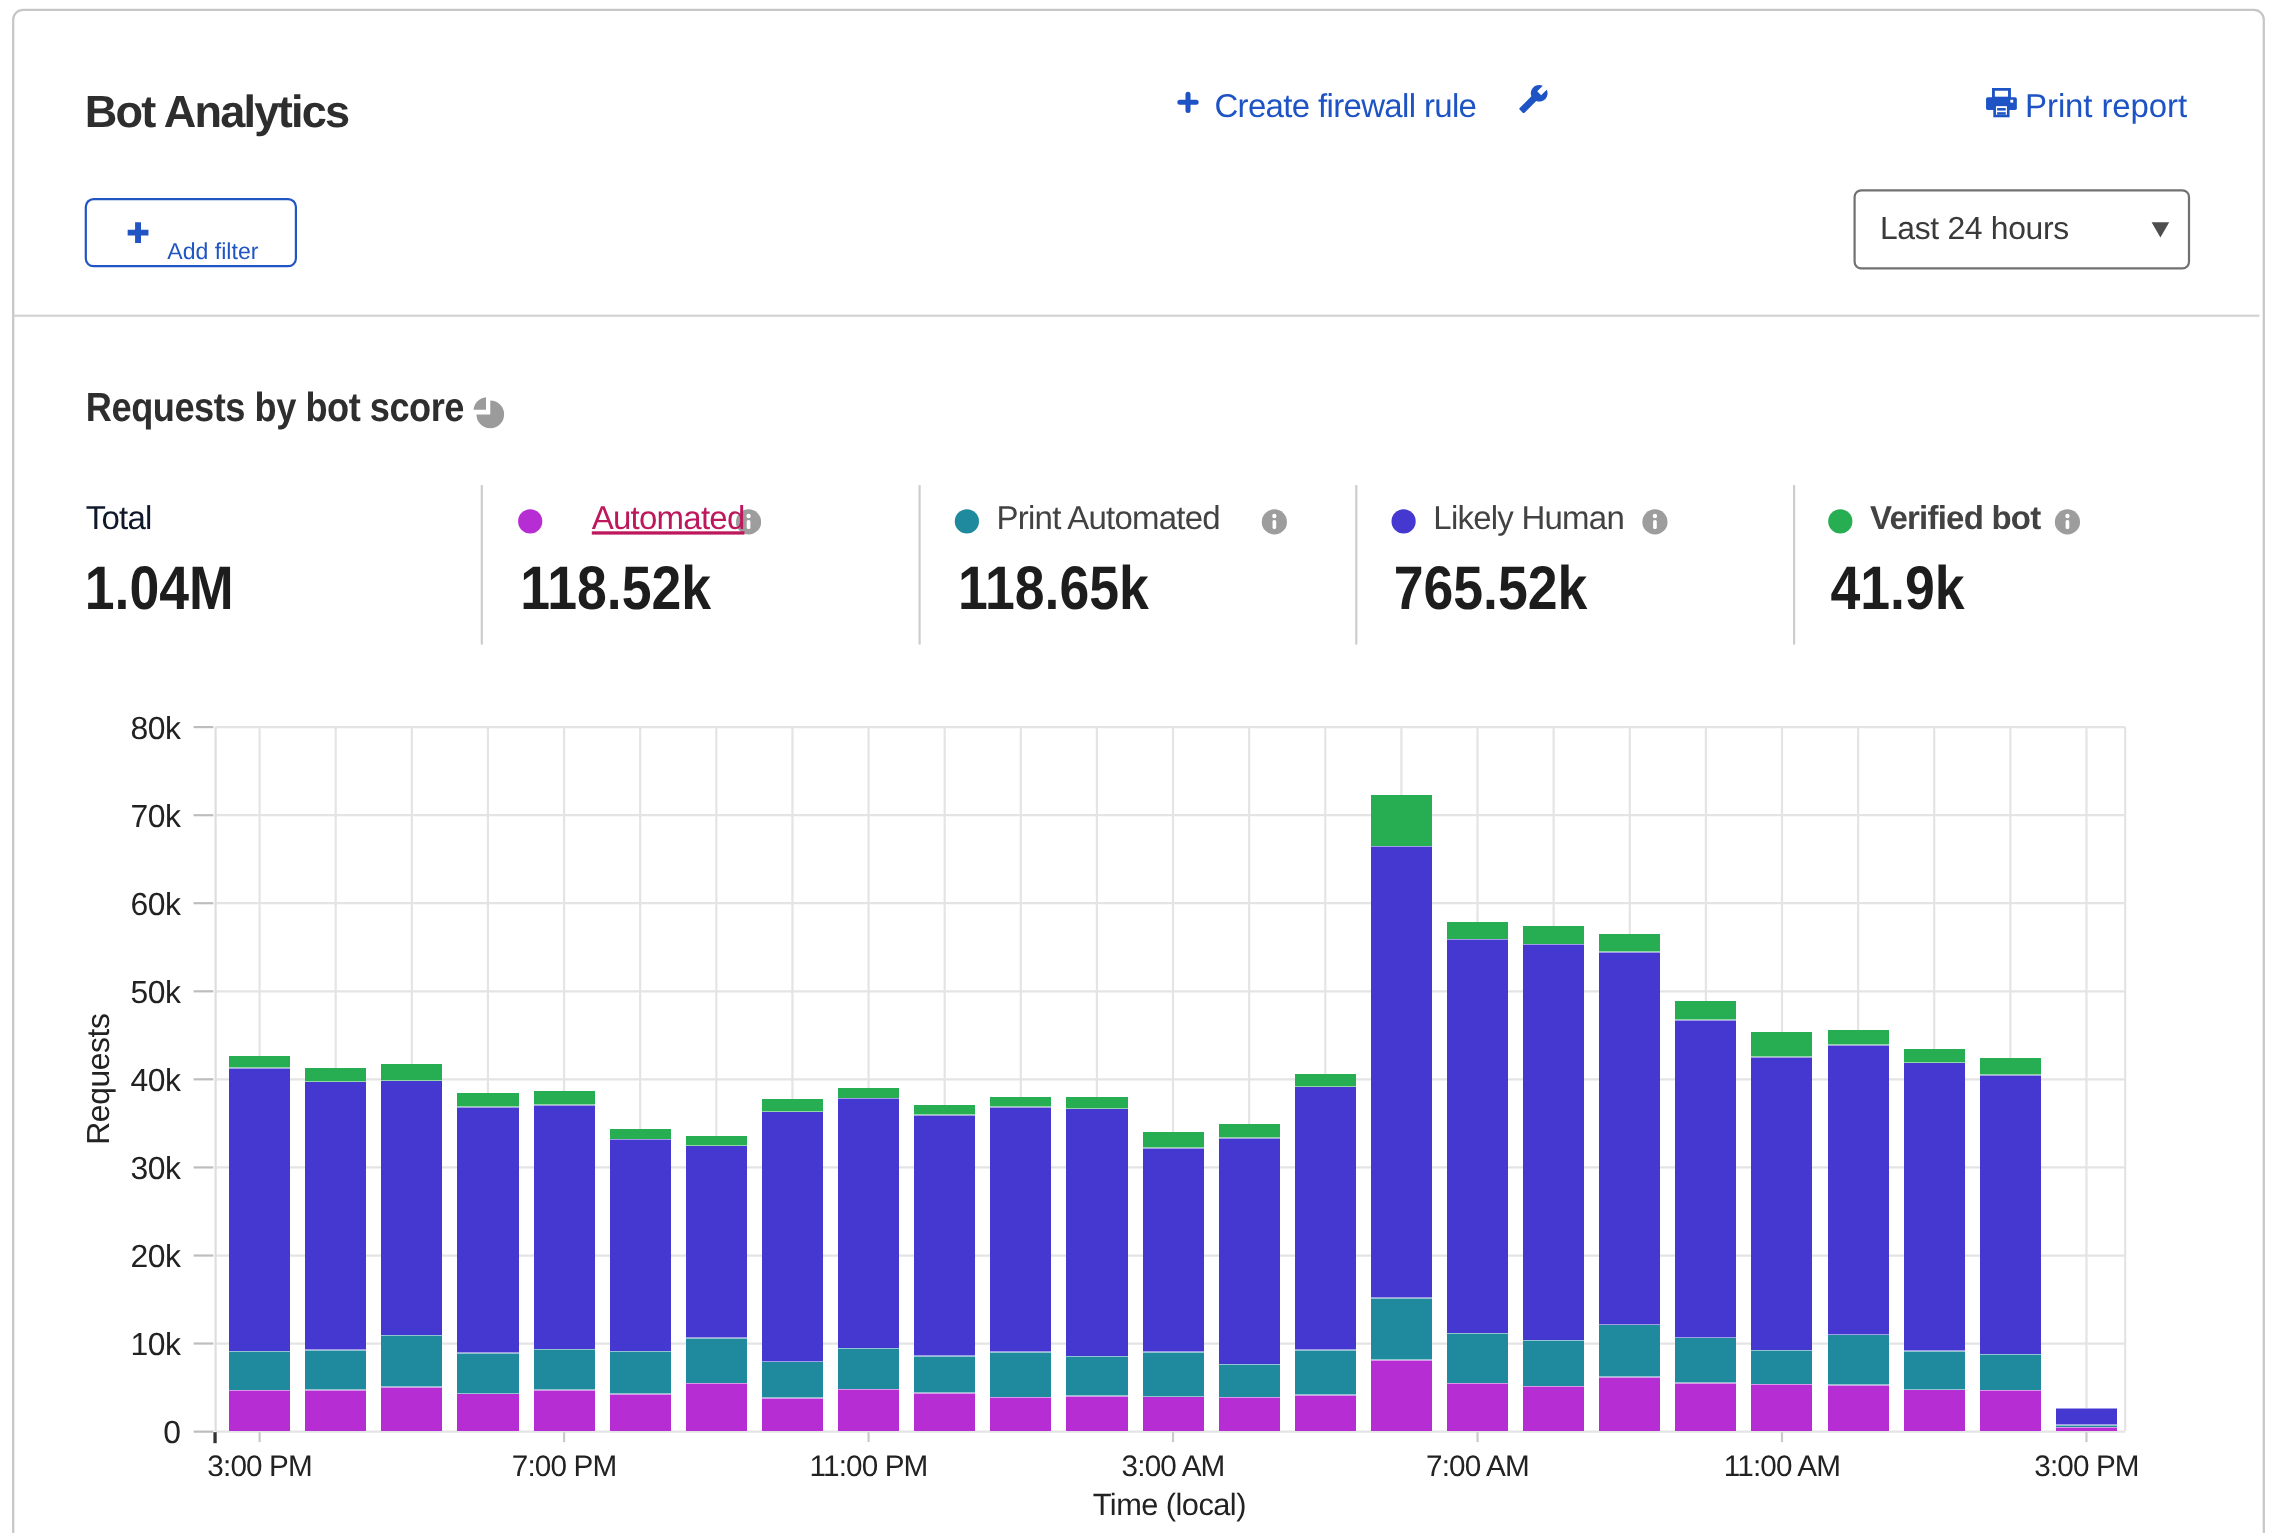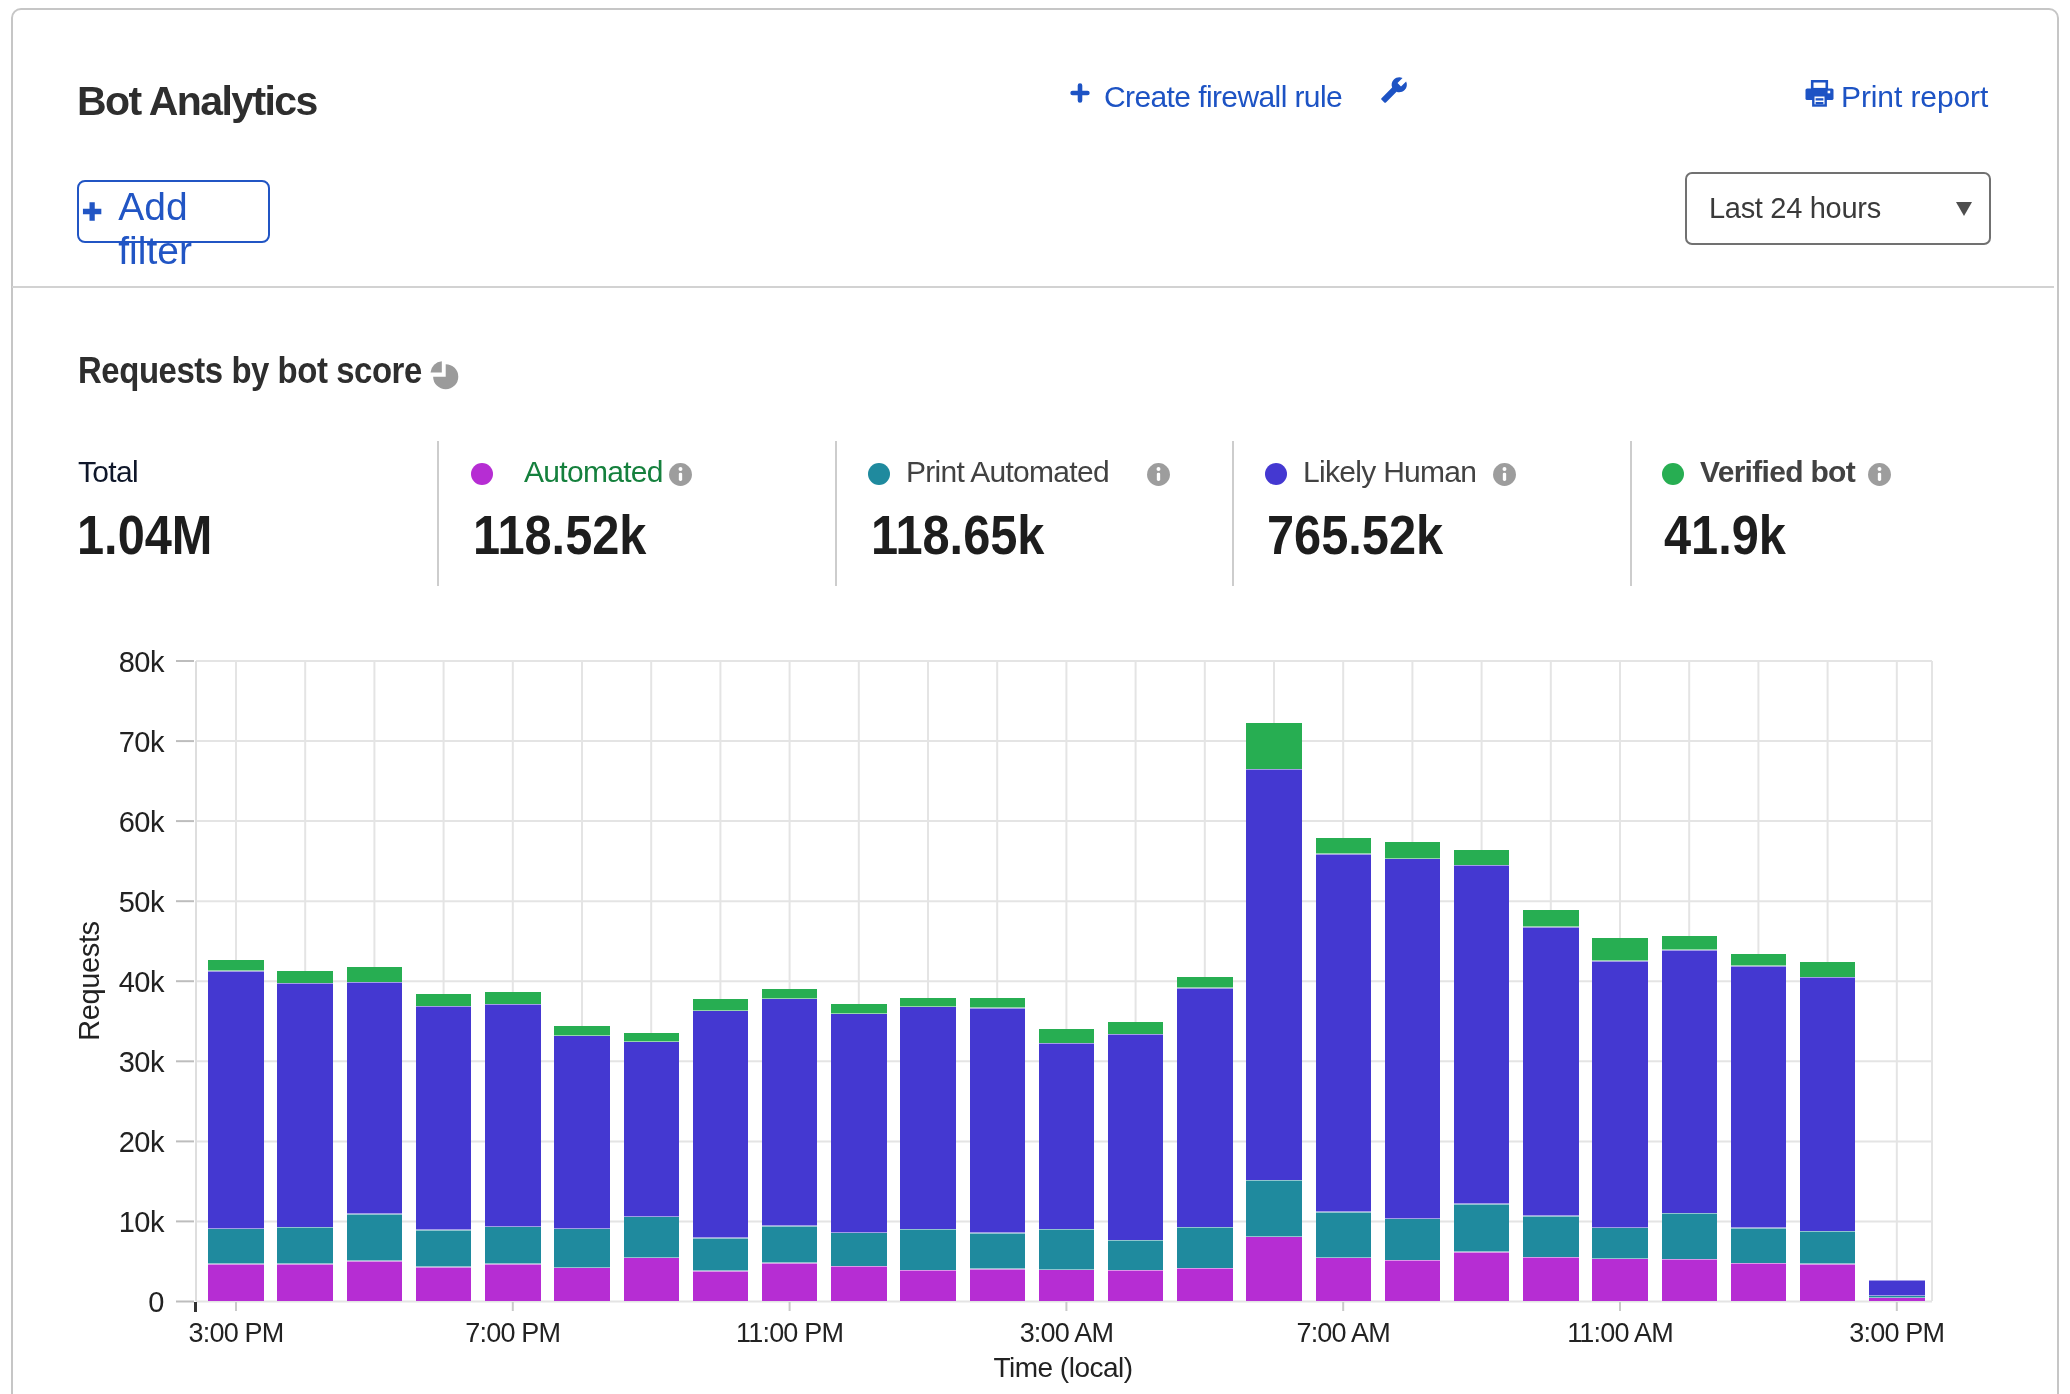--- a/index.html
+++ b/index.html
@@ -23,7 +23,7 @@
       <svg width="27" height="27" viewBox="0 0 24 24">
         <path d="M12 3.6v16.8M3.6 12h16.8" stroke="#2155c4" stroke-width="4.8"></path>
       </svg>
-      <span style="font-size:39px;margin-top:34px;">Add filter</span>
+      <span style="font-size:21px;margin-top:34px;">Add filter</span>
     </div>
     <div class="abs" style="left:1685px;top:172px;width:302px;height:69px;border:2px solid #717171;border-radius:7px;">
       <div class="abs" style="left:22px;top:0;height:69px;display:flex;align-items:center;font-size:29px;letter-spacing:-0.3px;color:#3a3a3a;">Last 24 hours</div>

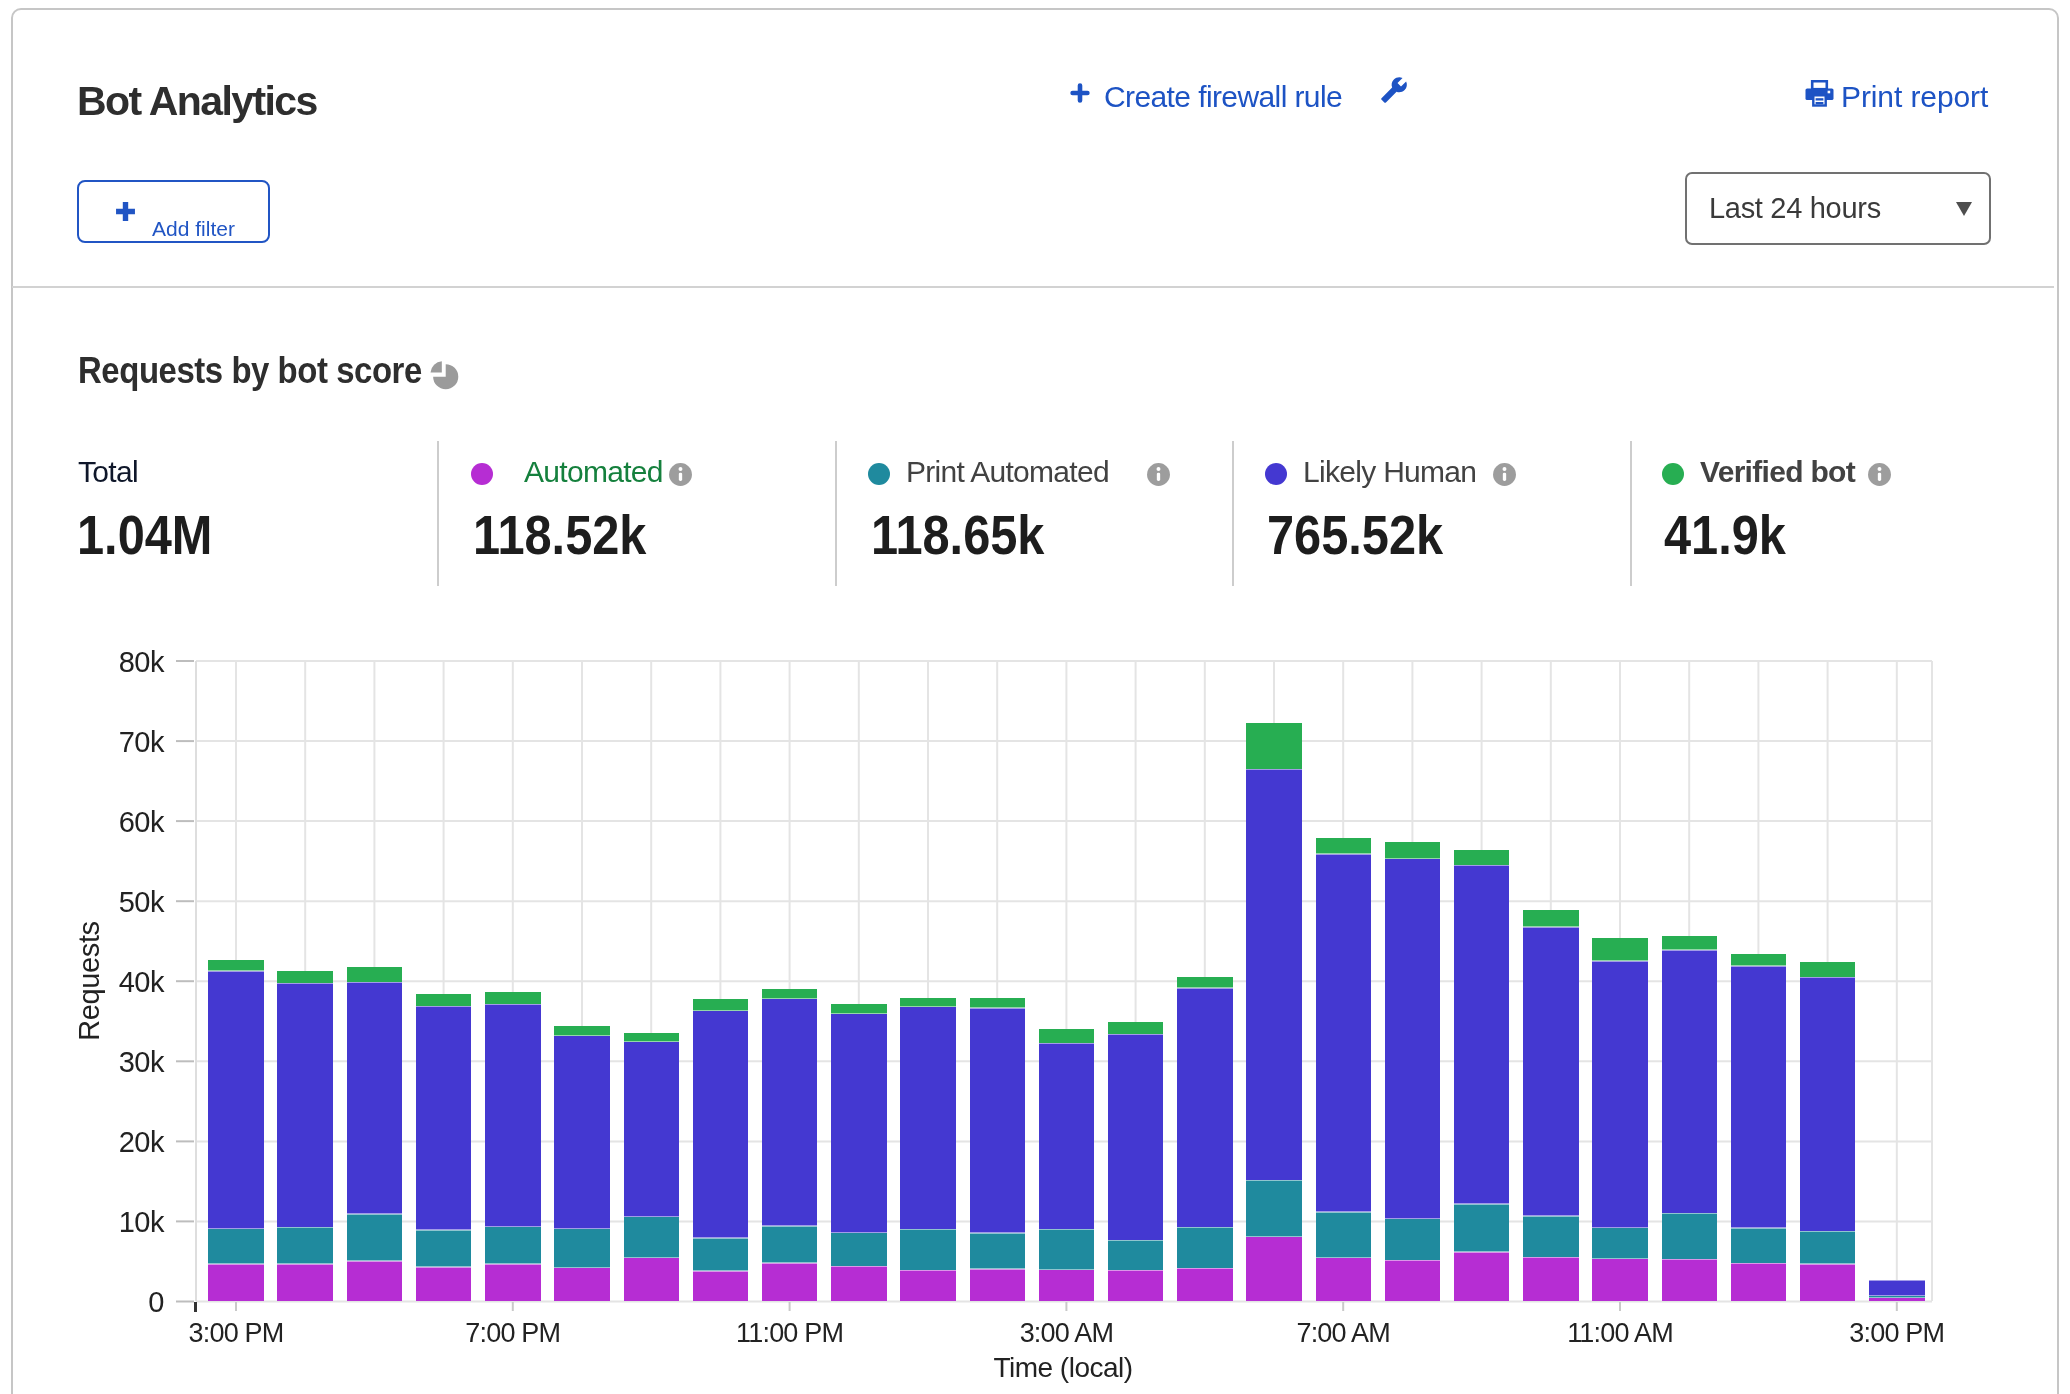--- a/index.html
+++ b/index.html
@@ -47,7 +47,7 @@
       <rect x="10.4" y="10.2" width="3.2" height="8" rx="1.4" fill="#fff"></rect>
       <circle cx="12" cy="6.8" r="1.9" fill="#fff"></circle>
     </svg>
-    <div class="abs" style="left:524px;top:455px;font-size:30px;letter-spacing:-0.7px;color:#15803d;">Automated</div>
+    <div class="abs" style="left:538px;top:455px;font-size:30px;letter-spacing:-0.7px;color:#be185d;text-decoration:underline;">Automated</div>
     <div class="abs" style="left:473px;top:502px;font-size:56px;font-weight:bold;color:#1d1d1d;transform:scaleX(0.87);transform-origin:0 0;">118.52k</div>
     <div class="abs" style="left:868px;top:463px;width:22px;height:22px;border-radius:50%;background:#1f8a9e;"></div>
     <svg style="position:absolute;left:1146px;top:462px" width="25" height="25" viewBox="0 0 24 24">

